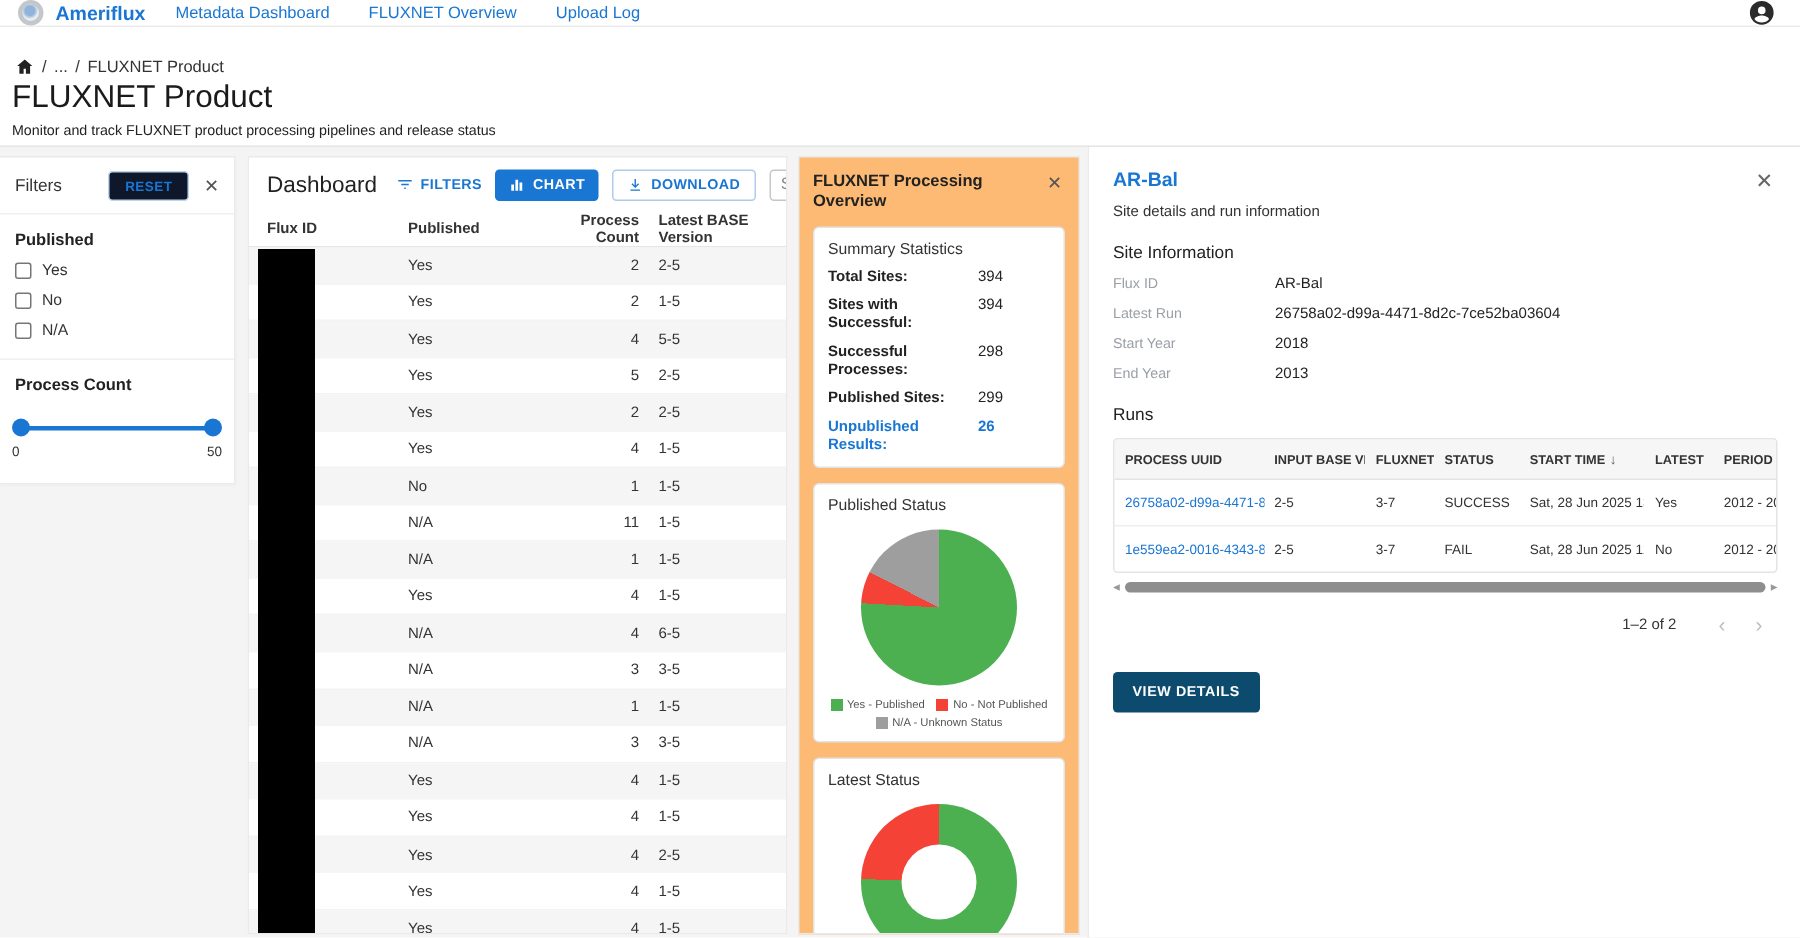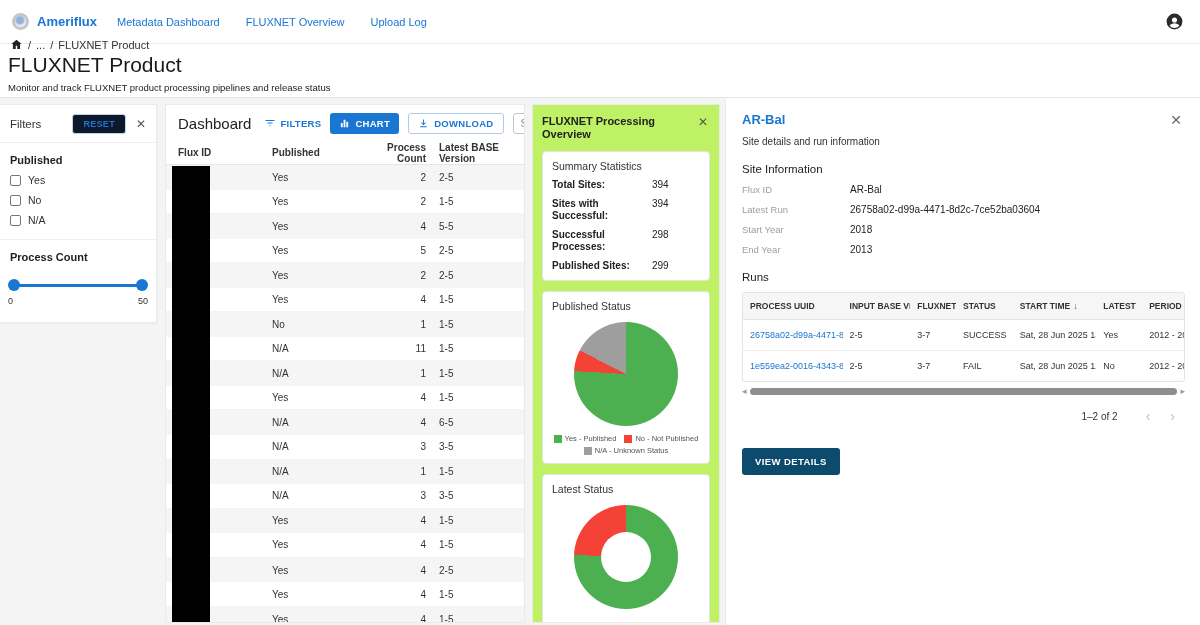--- a/index.html
+++ b/index.html
@@ -6,7 +6,7 @@
   html,body { width:1200px; height:625px; font-family:"Liberation Sans",sans-serif; background:#fff; overflow:hidden; position:relative; }
 
   
-  .navbar { position:absolute; top:0; left:0; width:1200px; height:44px; background:#fff; border-bottom:1px solid #ececec; display:flex; align-items:center; padding:0 16px 0 12px; gap:20px; }
+  .navbar { position:absolute; top:0; left:0; width:1200px; height:18px; background:#fff; border-bottom:1px solid #ececec; display:flex; align-items:center; padding:0 16px 0 12px; gap:20px; }
   .brand { display:flex; align-items:center; gap:8px; }
   .logo { width:17px; height:17px; border-radius:50%; border:3px solid #c3c7cb; background:radial-gradient(circle at 45% 38%, #8fb3da 0 35%, #e9edf0 60%); }
   .brand-name { color:#1976d2; font-size:13px; font-weight:bold; }

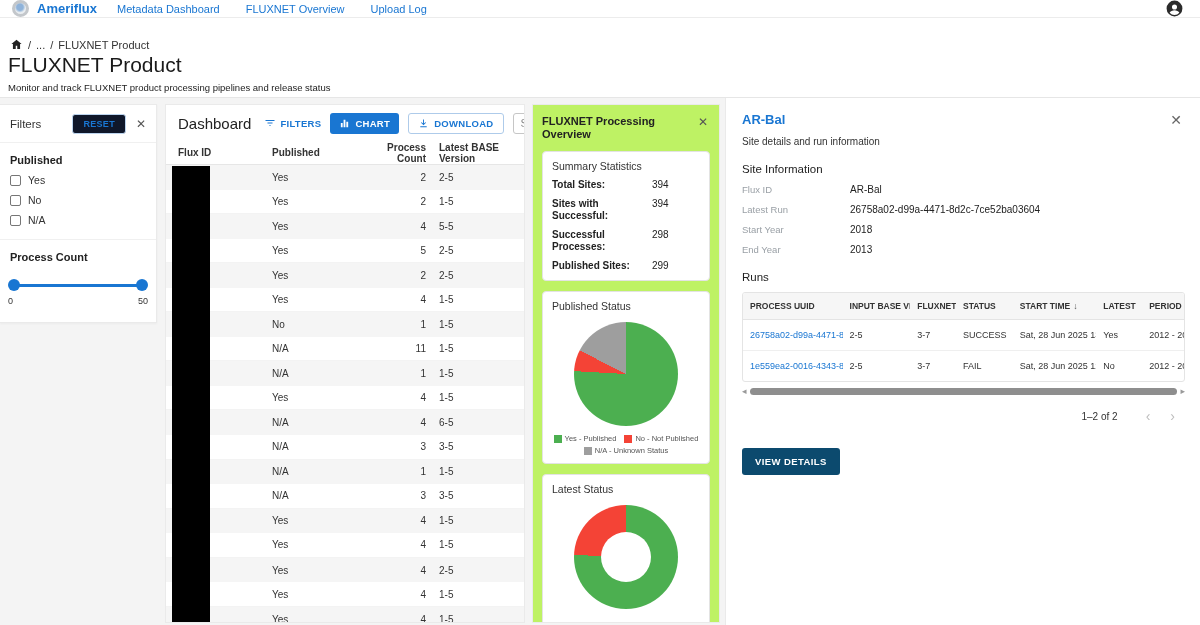--- a/index.html
+++ b/index.html
@@ -55,7 +55,7 @@
   .redacted-block { position:absolute; left:6px; top:1px; width:38px; height:458px; background:#000; z-index:2; }
 
   
-  .overview-panel { position:absolute; left:532px; top:6px; width:188px; height:519px; background:#bef264; border:1px solid #eaeaea; padding:10px 9px; overflow:hidden; }
+  .overview-panel { position:absolute; left:532px; top:6px; width:188px; height:519px; background:#fdba74; border:1px solid #eaeaea; padding:10px 9px; overflow:hidden; }
   .ov-head { display:flex; align-items:flex-start; }
   .ov-title { font-size:11px; font-weight:bold; color:#222; flex:1; line-height:1.2; }
   .ov-card { border:1px solid #e3e3e3; border-radius:4px; padding:8px 9px; margin-top:10px; background:#fff; }

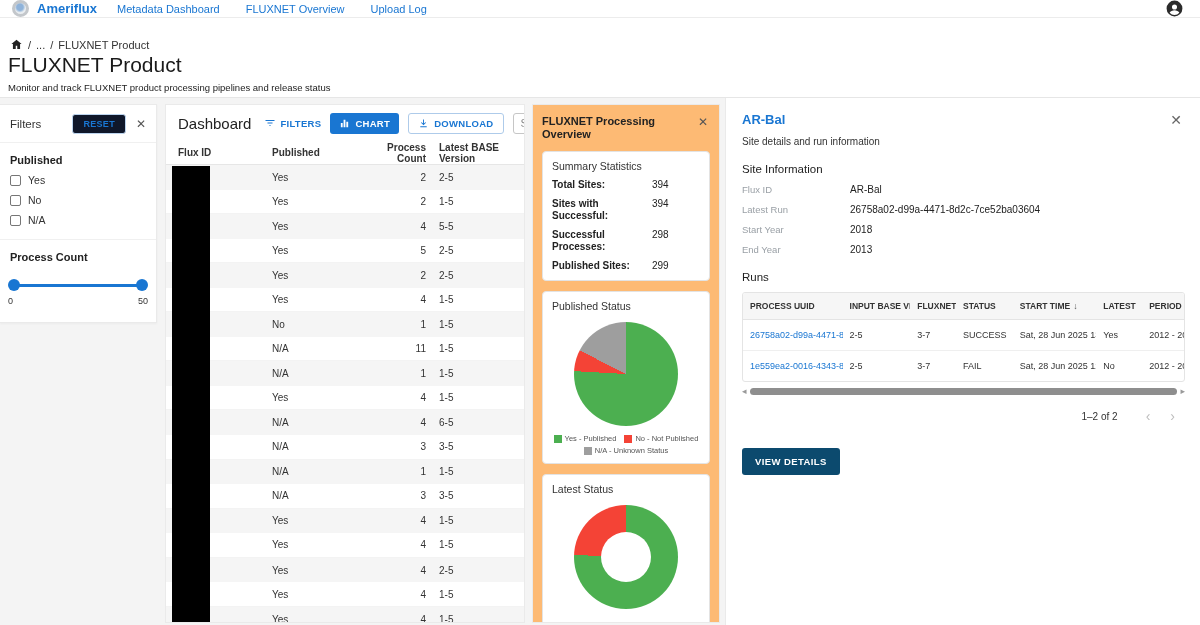--- a/index.html
+++ b/index.html
@@ -368,6 +368,10 @@
     <div class="stat-value">299</div>
   </div>
 </div>
+      <div class="stat-row accent">
+        <div class="stat-label">Unpublished Results:</div>
+        <div class="stat-value">26</div>
+      </div>
     </div>
 
     <div class="ov-card">

